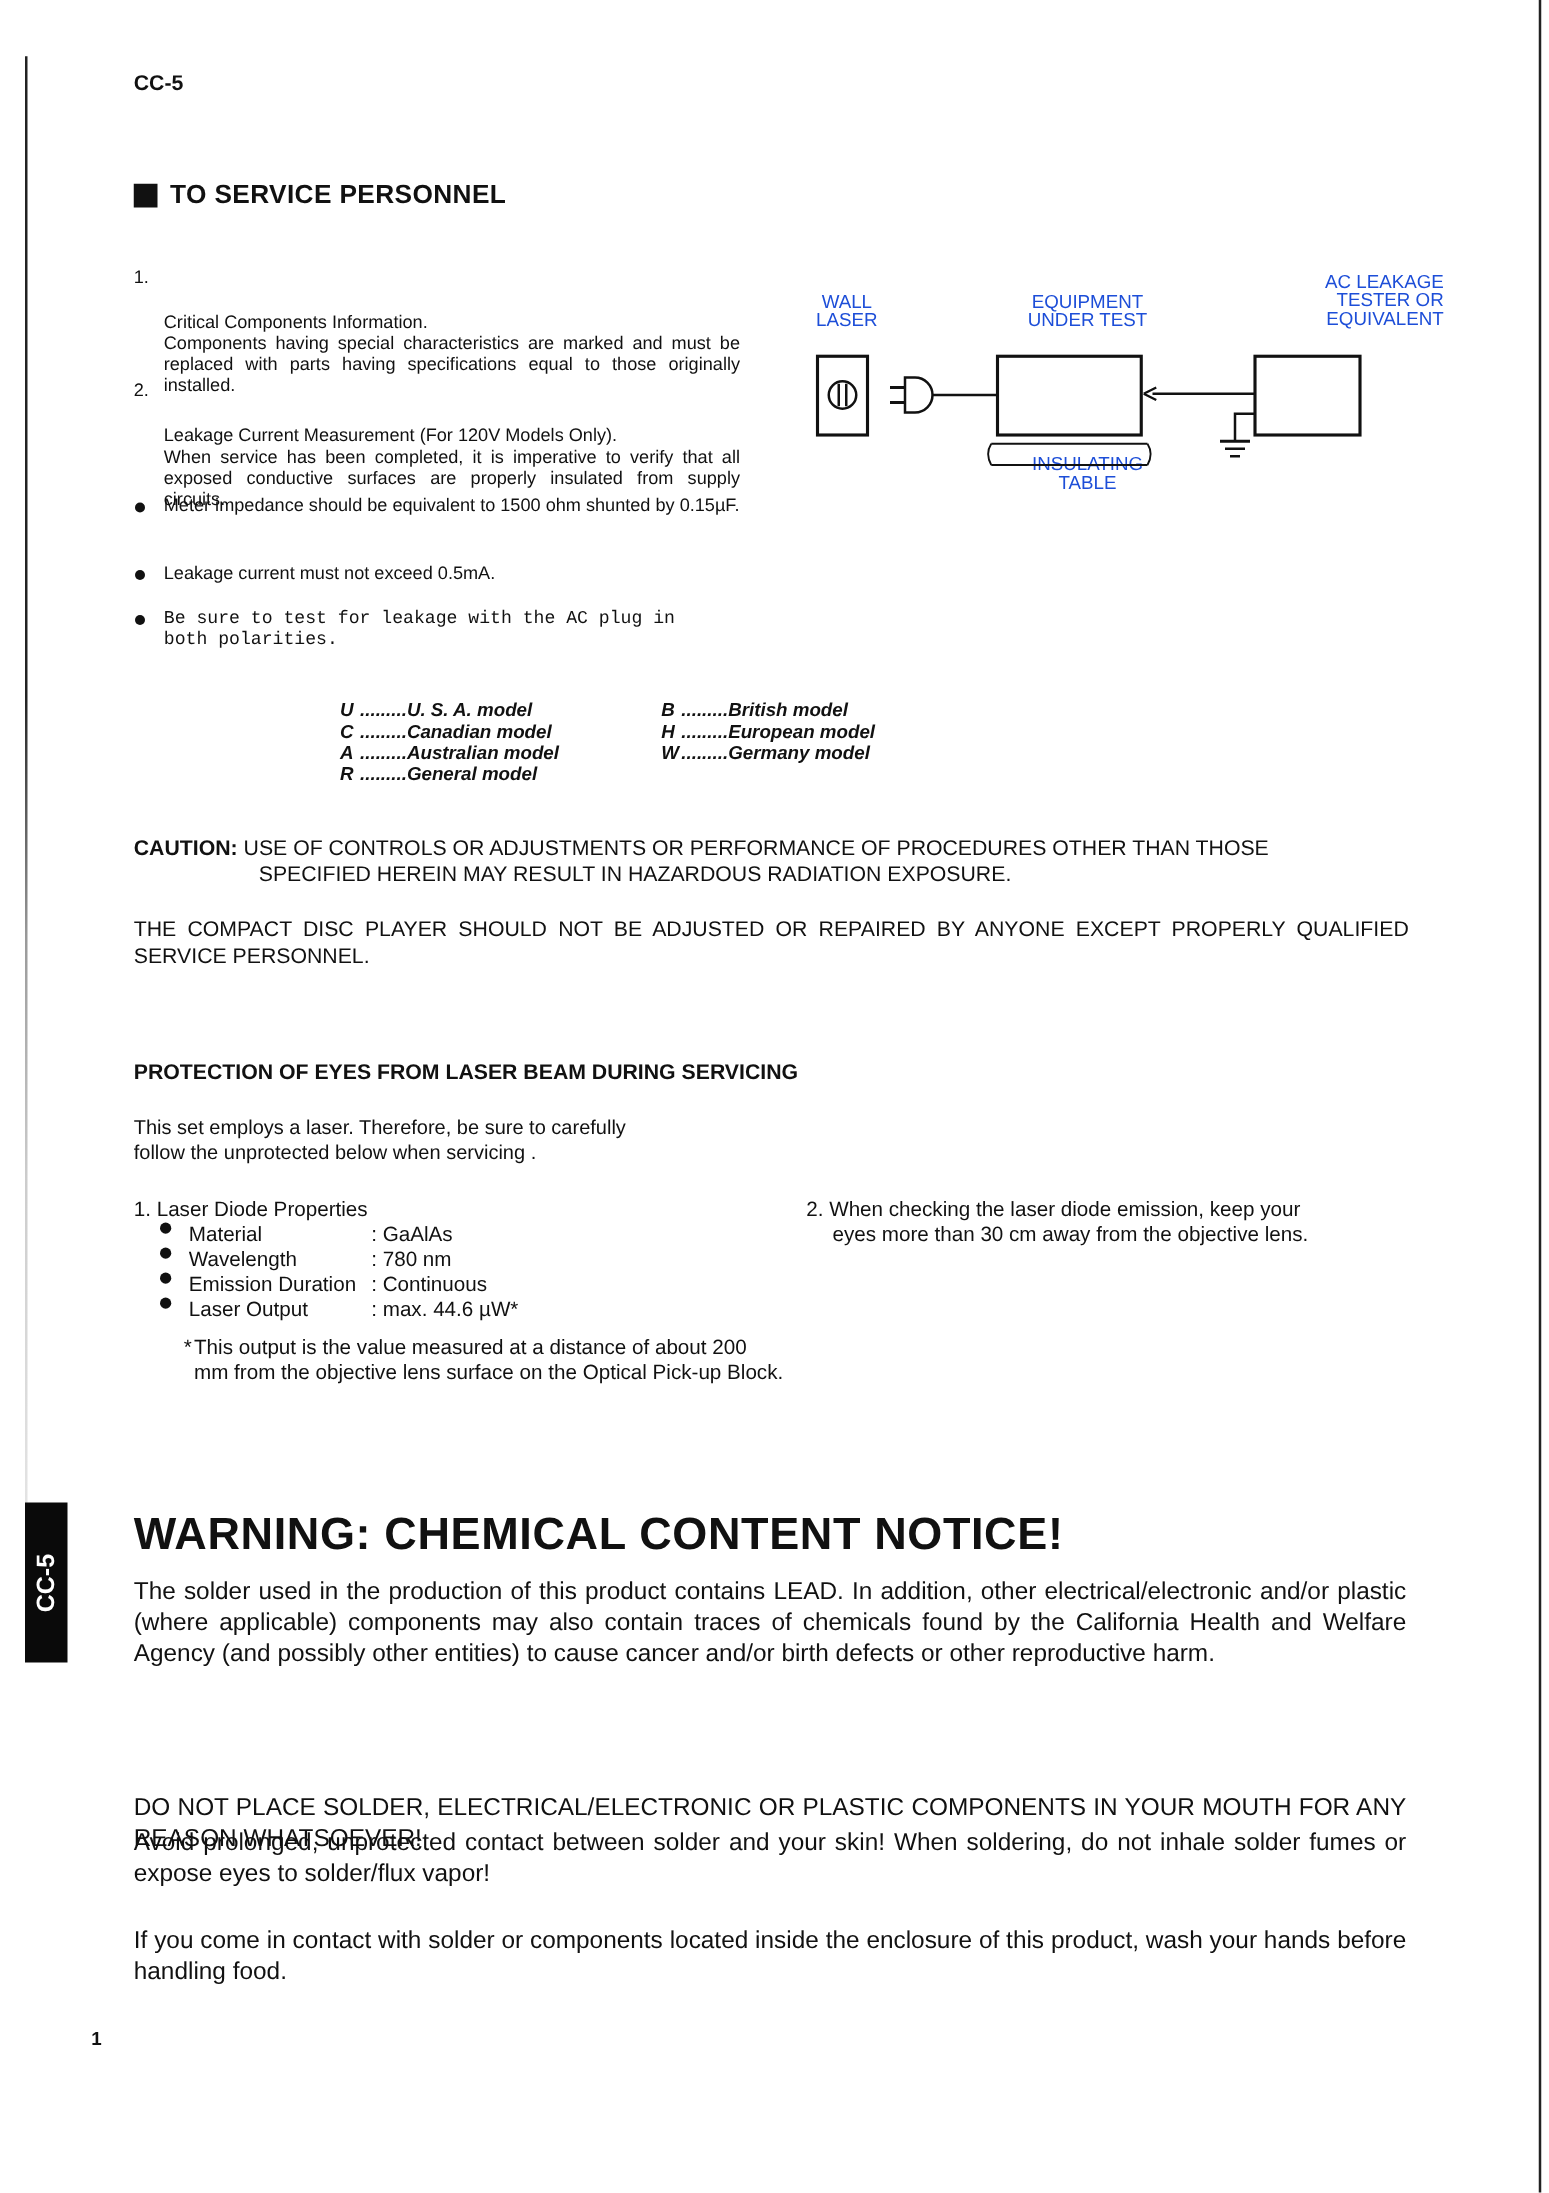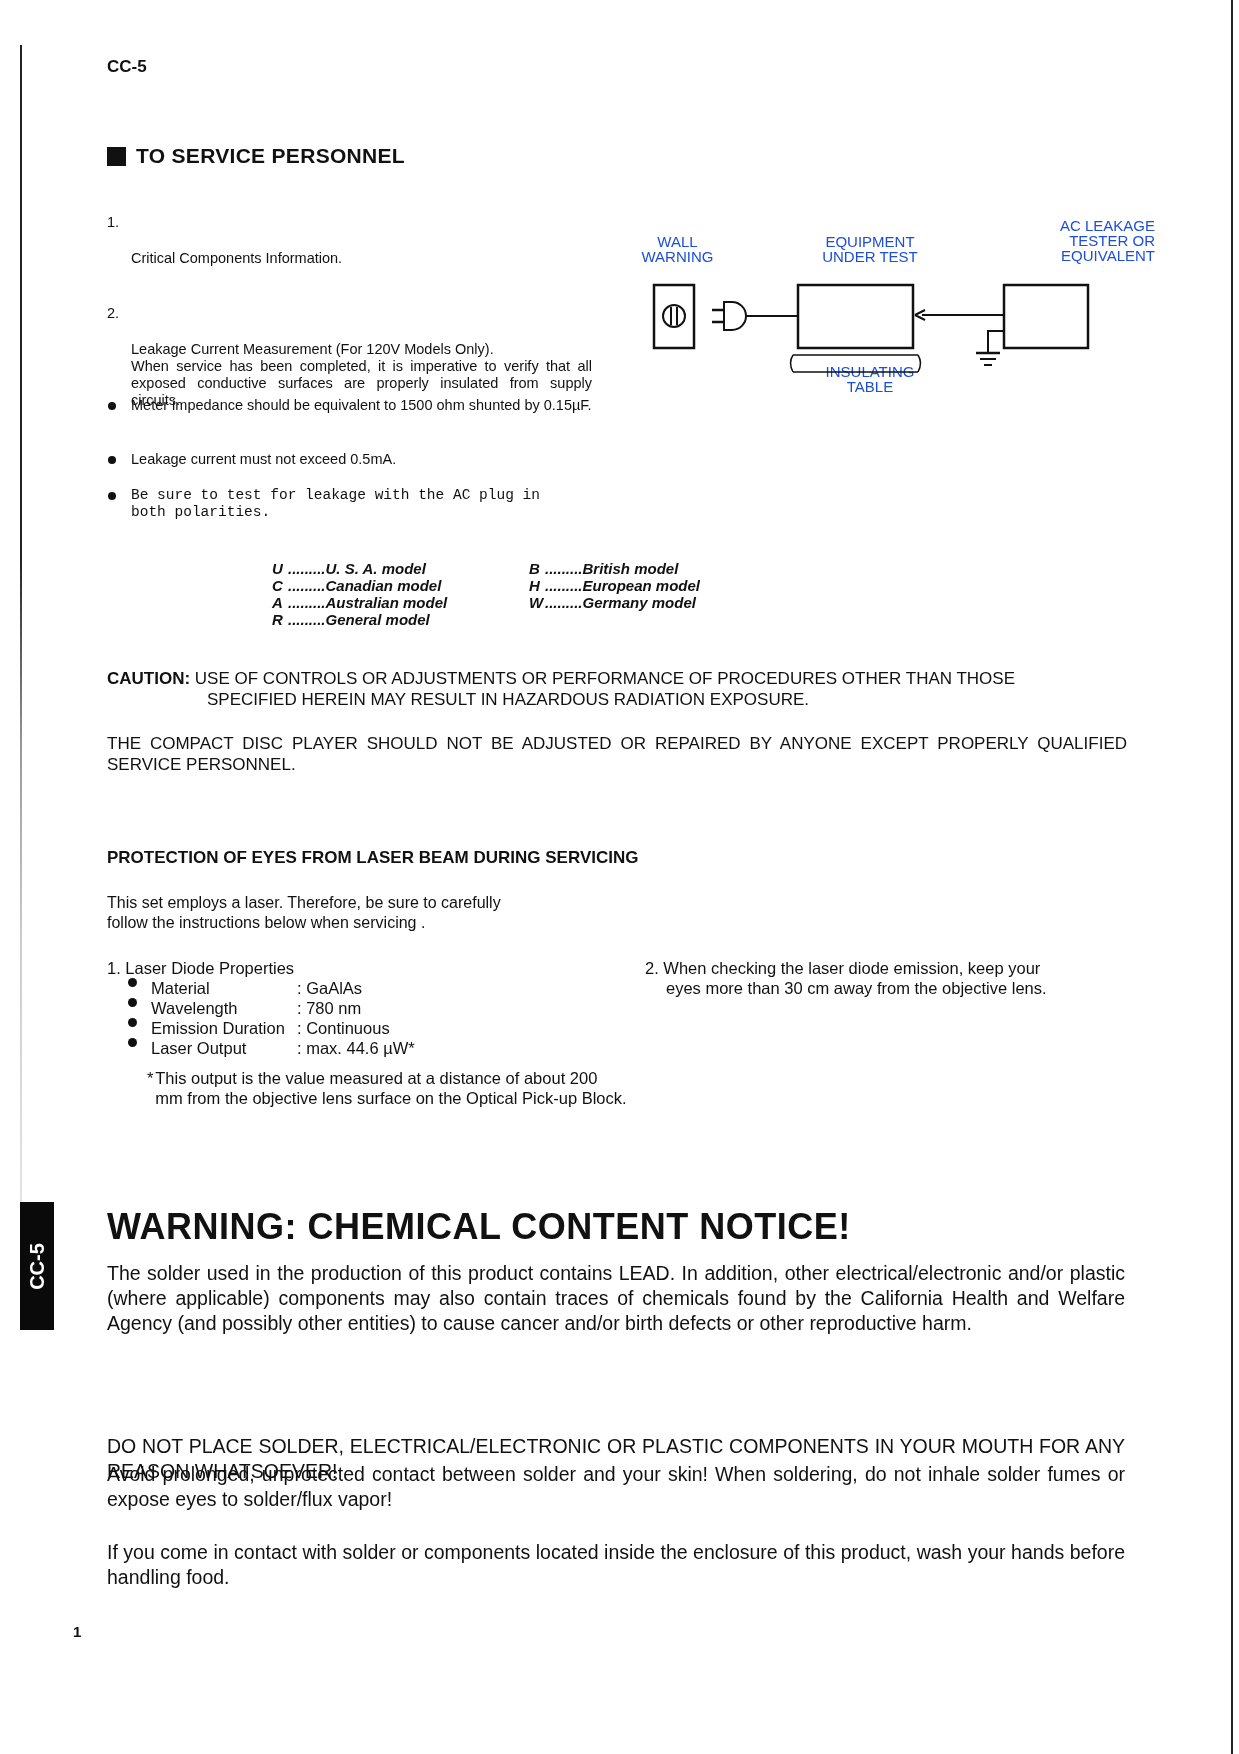--- a/index.html
+++ b/index.html
@@ -119,7 +119,7 @@
 <div class="abs diagram">
   <div class="dlabel" style="left:0px; top:24px; width:75px;">
     <div>WALL</div>
-    <div>WARNING</div>
+    <div>LASER</div>
   </div>
   <div class="dlabel" style="left:155px; top:24px; width:150px;">
     <div>EQUIPMENT</div>

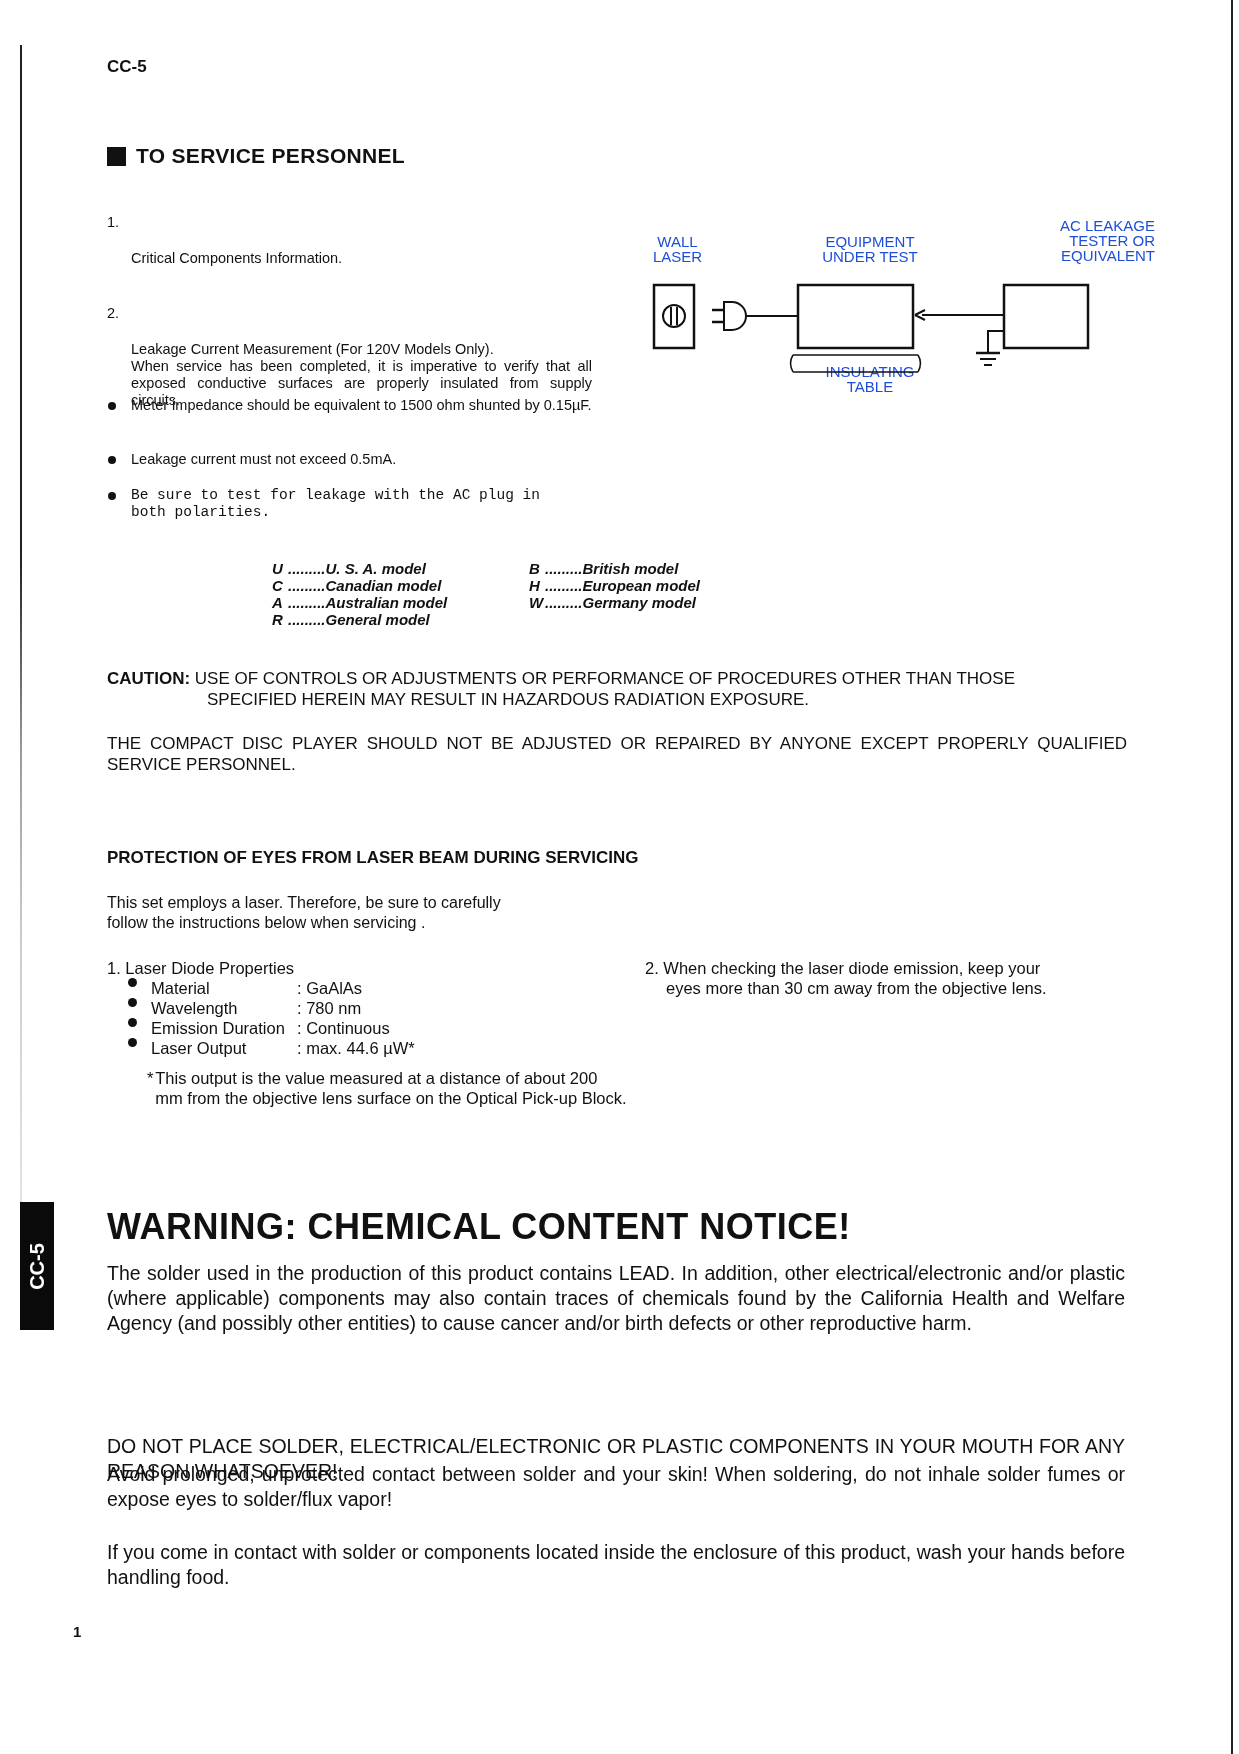--- a/index.html
+++ b/index.html
@@ -93,6 +93,7 @@
   <span class="n">1.</span>
   <div class="body">
     <div>Critical Components Information.</div>
+    <div>Components having special characteristics are marked and must be replaced with parts having specifications equal to those originally installed.</div>
   </div>
 </div>
 <div class="num-item small" style="top:305px;">

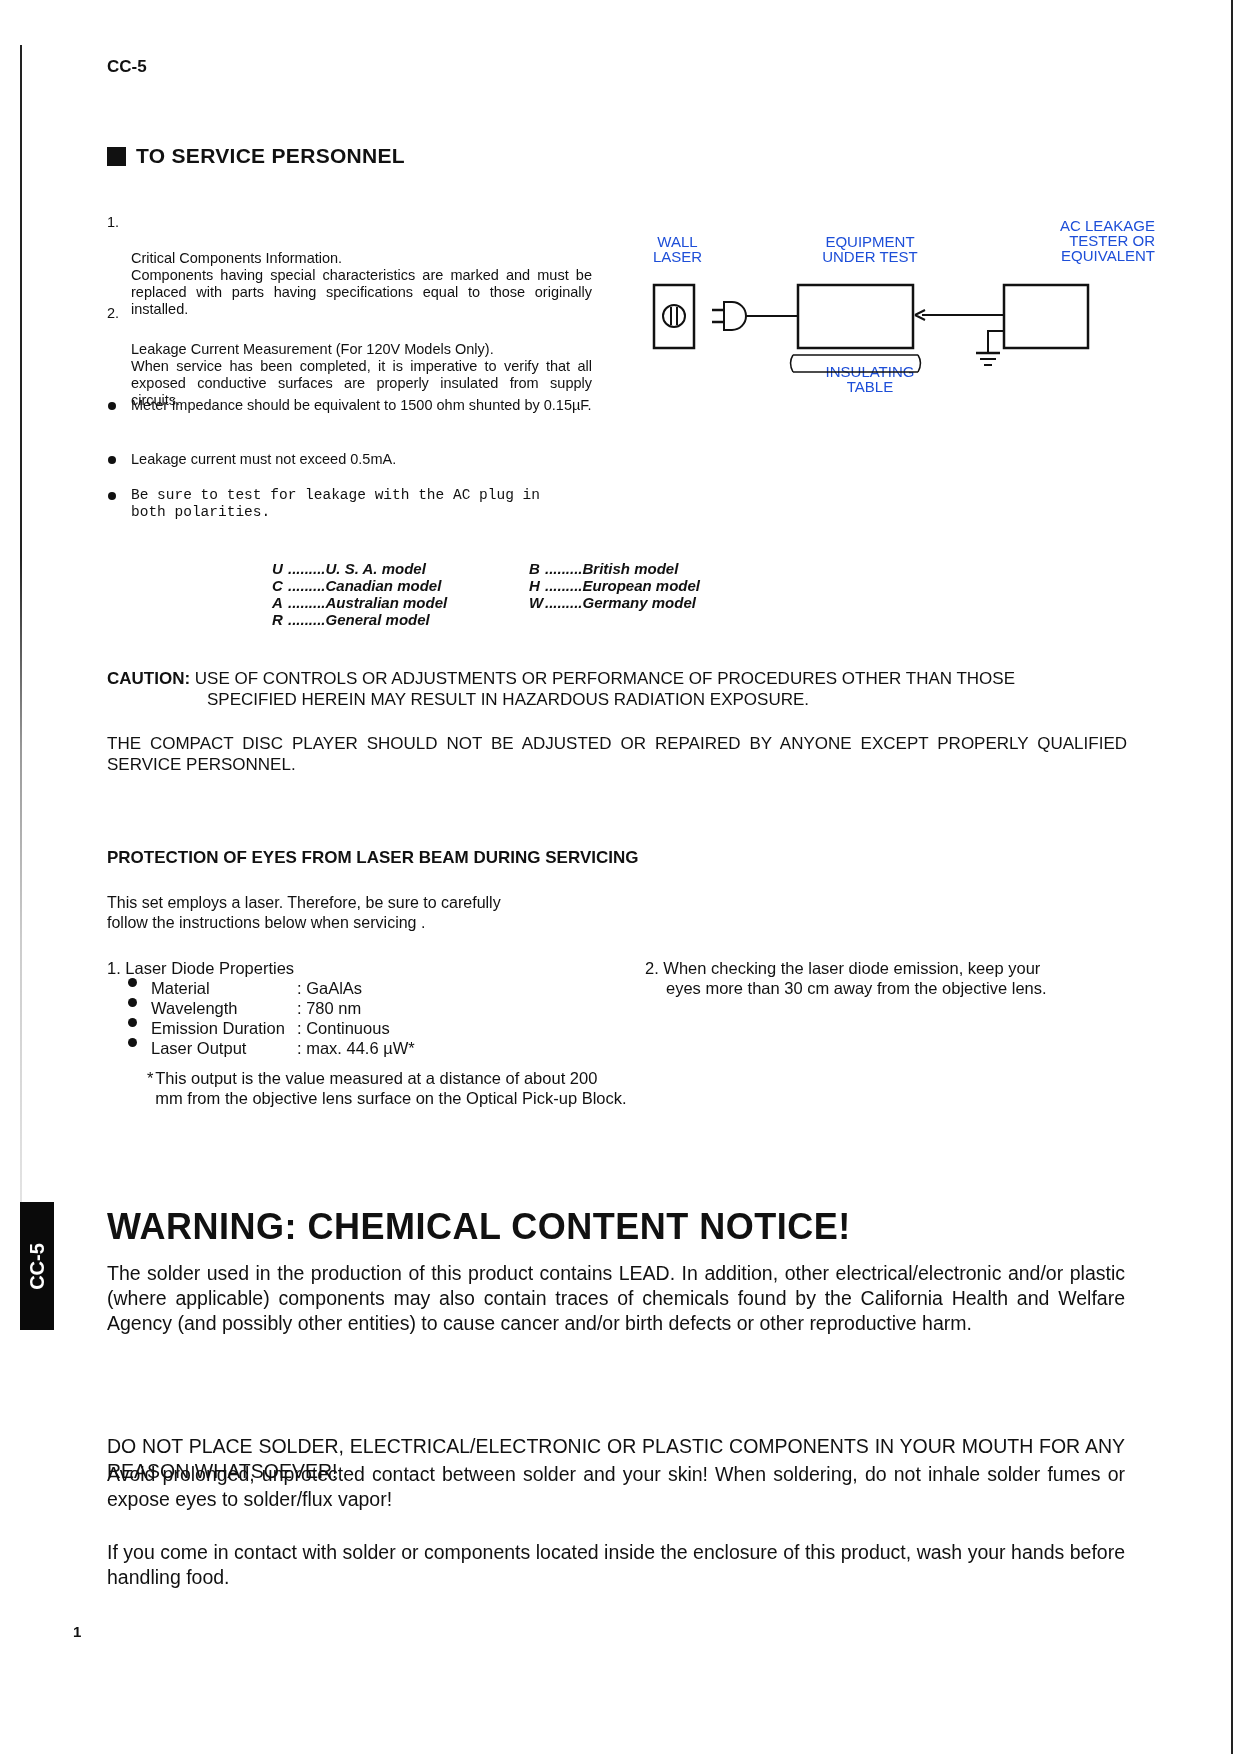--- a/index.html
+++ b/index.html
@@ -223,7 +223,7 @@
 <div class="abs laser-heading">PROTECTION OF EYES FROM LASER BEAM DURING SERVICING</div>
 <div class="abs laser-intro">
   <div>This set employs a laser. Therefore, be sure to carefully</div>
-  <div>follow  the instructions below when servicing .</div>
+  <div>follow  the unprotected below when servicing .</div>
 </div>
 <div class="abs props">
   <div>1. Laser Diode Properties</div>

